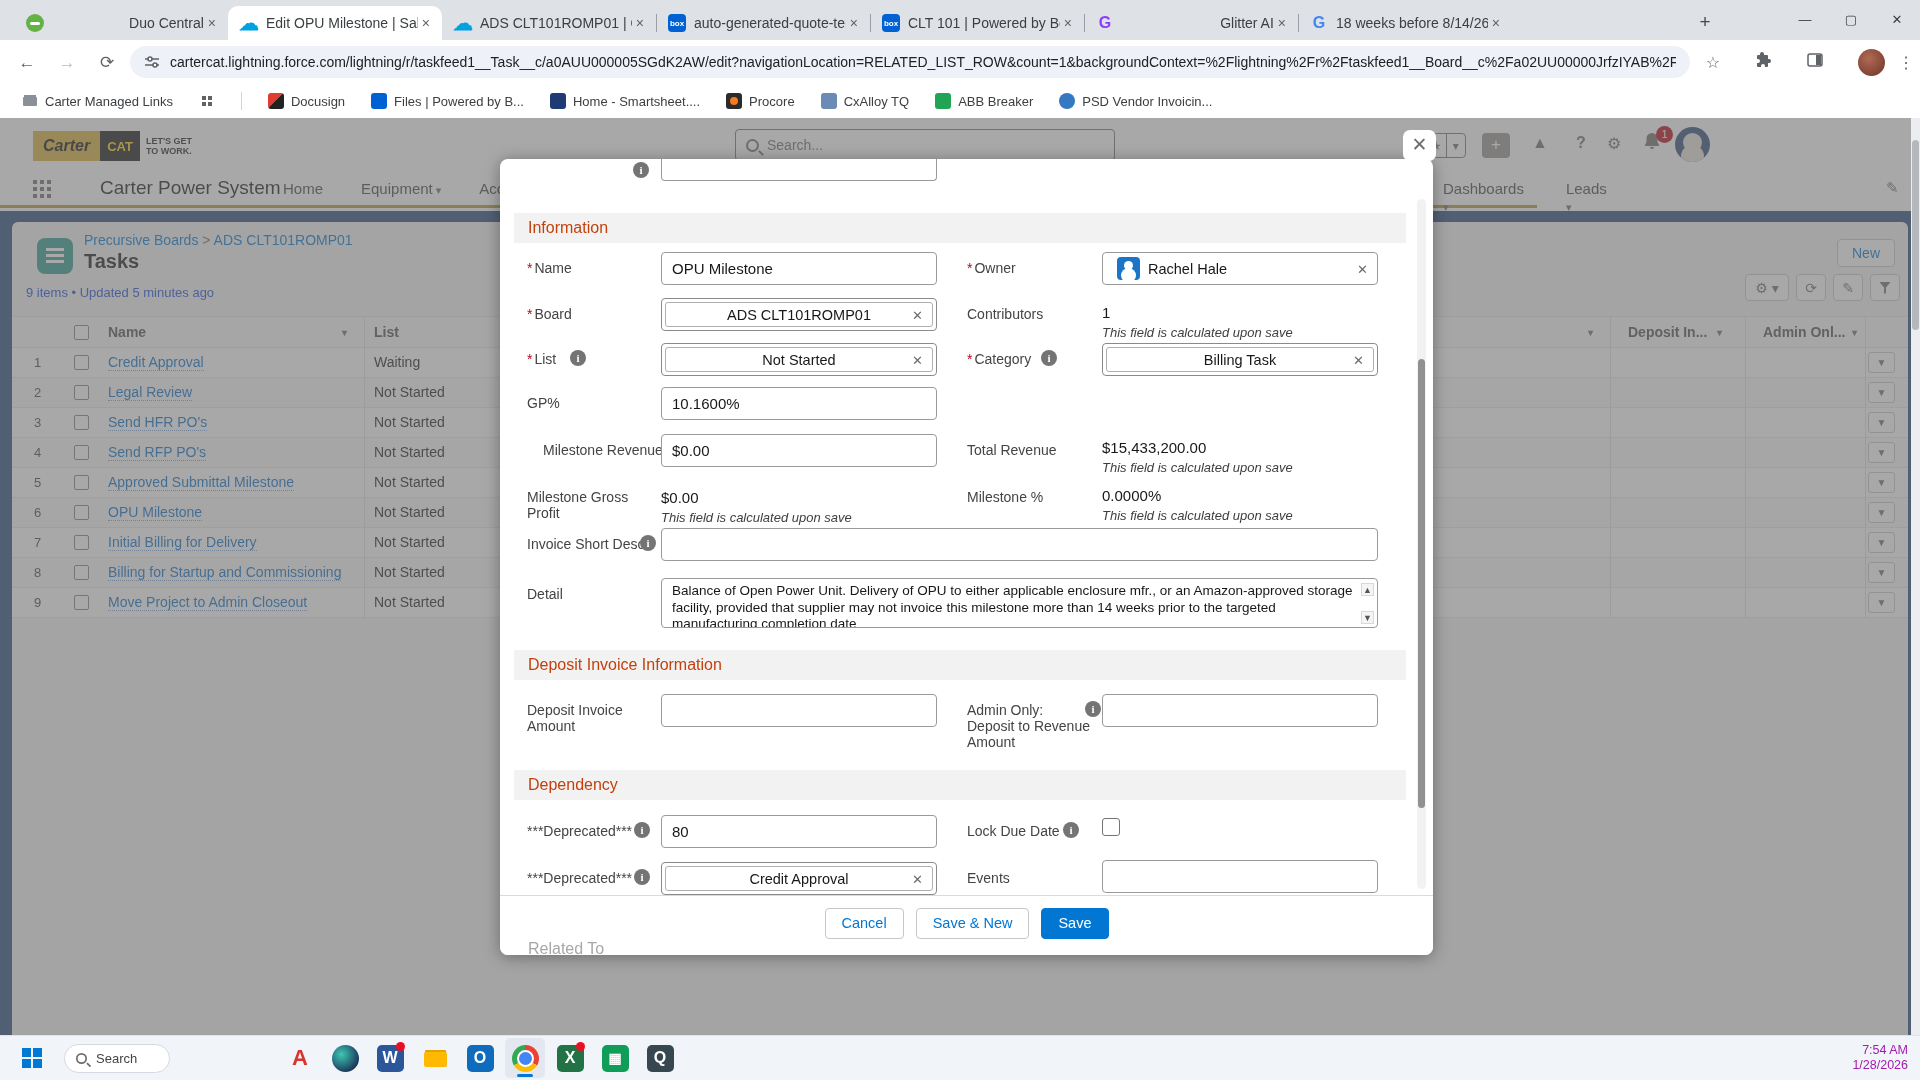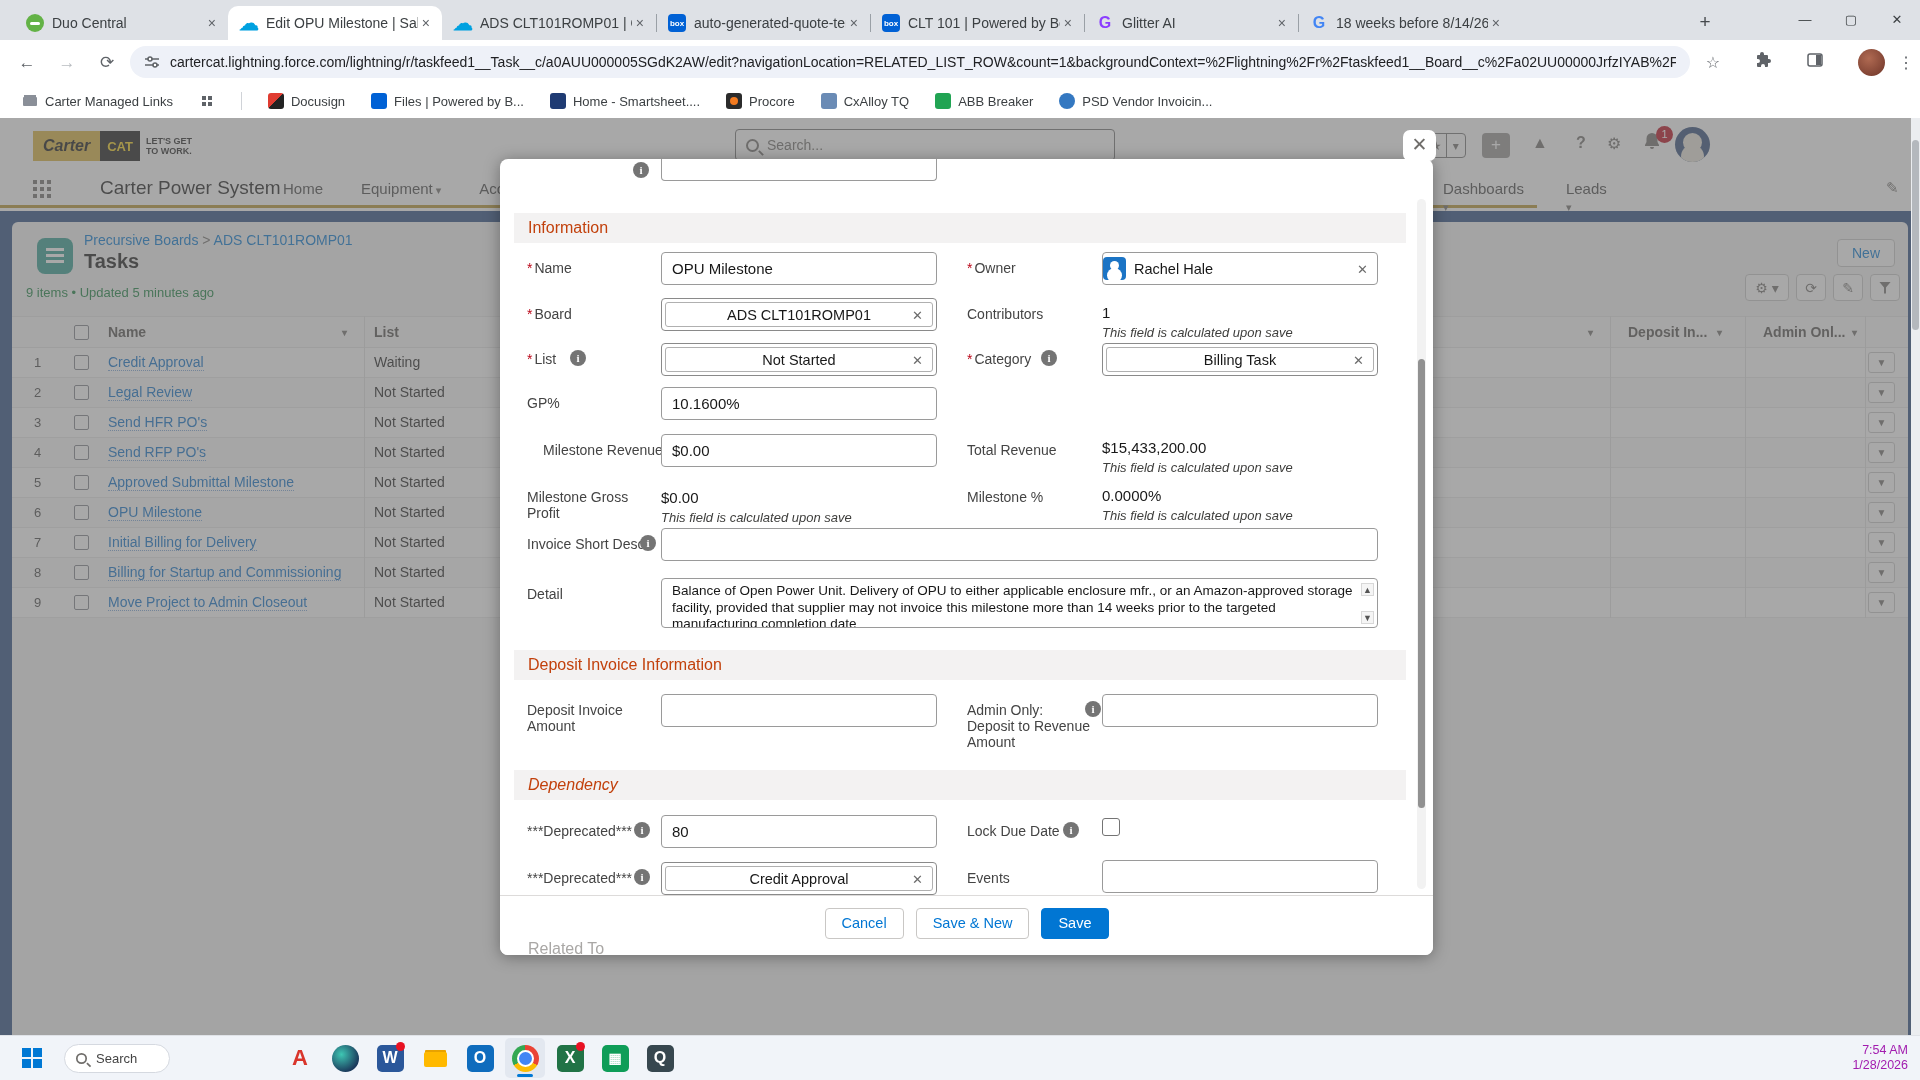--- a/index.html
+++ b/index.html
@@ -12,7 +12,7 @@
   .tabbar { position:absolute; left:0; top:0; width:1920px; height:40px; background:#dee1e6; }
   .tabs { position:absolute; left:14px; top:6px; display:flex; height:34px; }
   .tab { position:relative; width:214px; height:34px; display:flex; align-items:center;
-    padding:0 8px 0 12px; color:#3c4043; font-size:14px; }
+    padding:0 8px 0 12px; color:#3c4043; font-size:14px;text-align:right; }
   .tab::before { content:""; position:absolute; left:0; top:8px; width:1px; height:18px; background:#9aa0a6; }
   .tab:first-child::before, .tab.active::before, .tab.active + .tab::before { display:none; }
   .tab.active { background:#ffffff; border-radius:10px 10px 0 0; height:34px; }

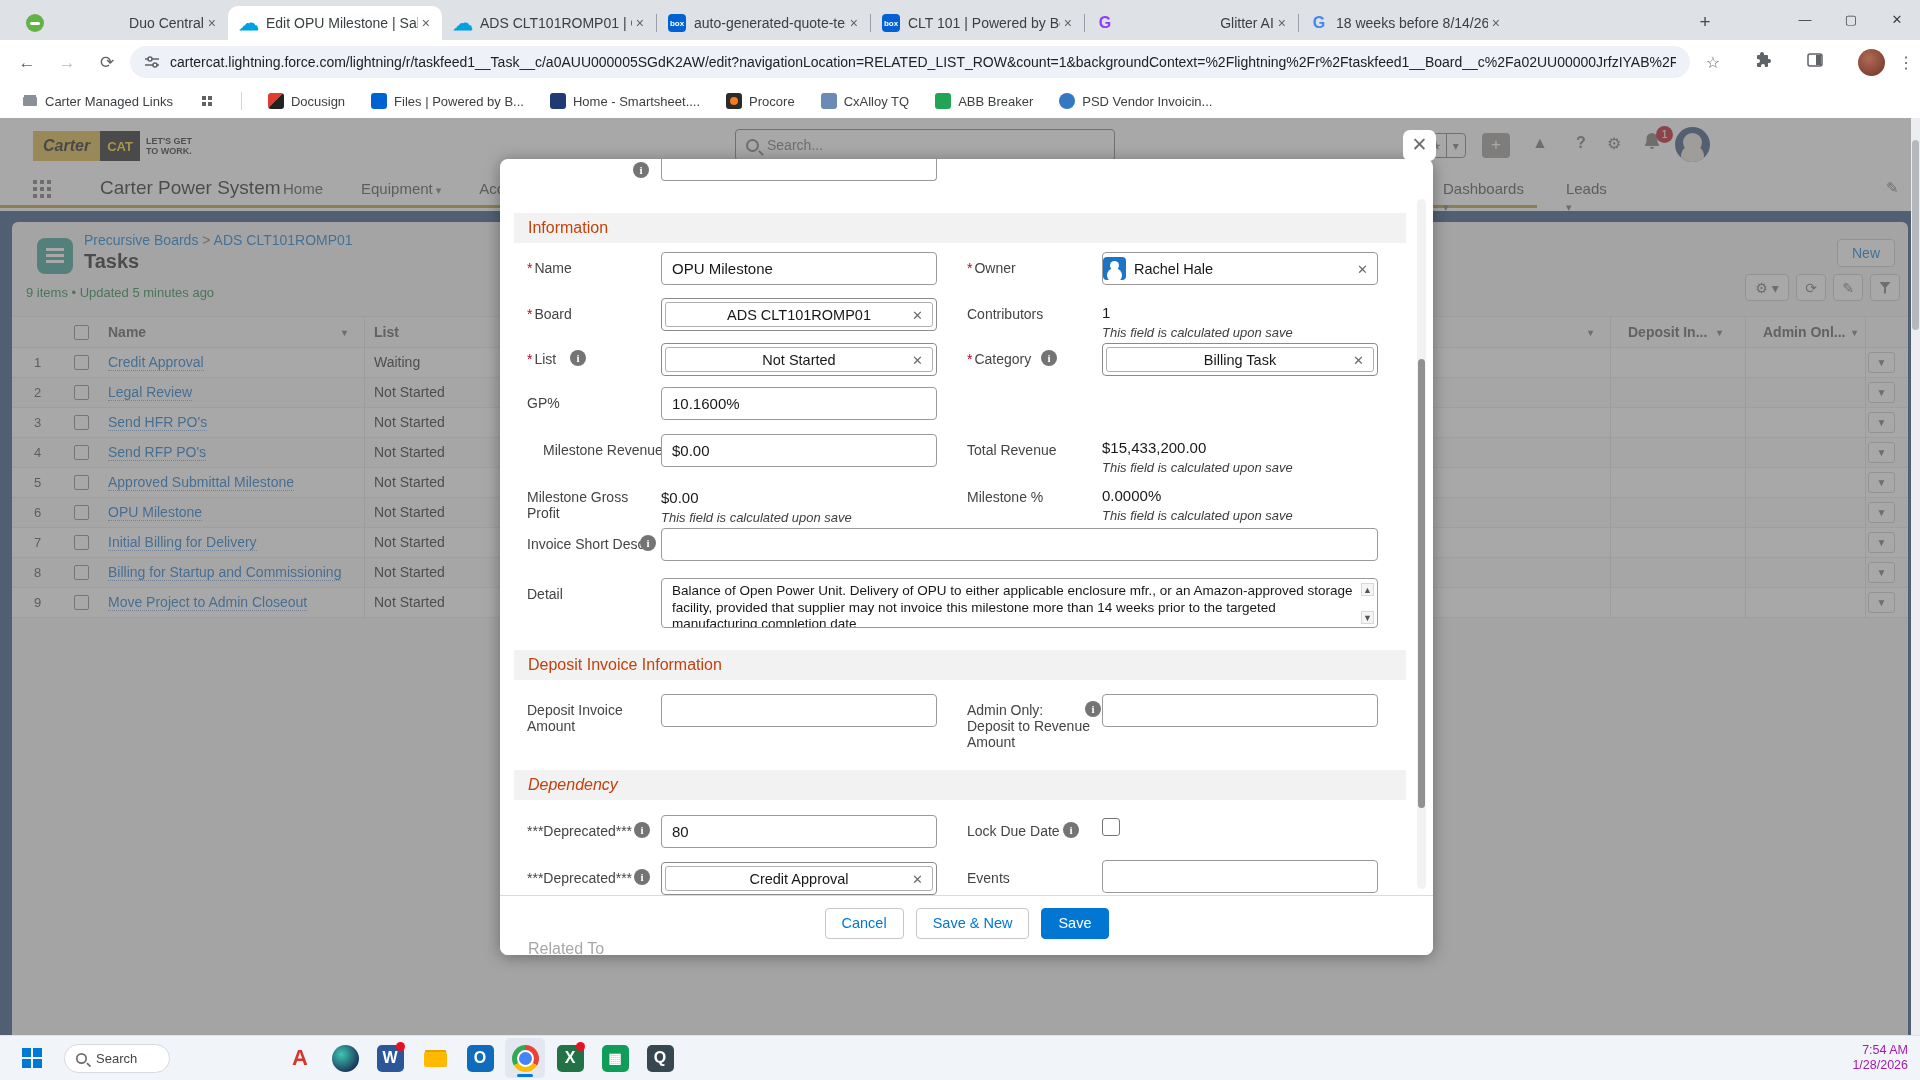--- a/index.html
+++ b/index.html
@@ -166,7 +166,7 @@
     align-items:center; justify-content:center; font-size:14.5px; color:#181818; position:relative; }
   .pill .x, .opill .x { position:absolute; right:9px; top:50%; transform:translateY(-50%); color:#6b6b6b; font-size:13px; }
   .opill { position:absolute; width:276px; height:33px; border:1px solid #9a9a9a; border-radius:4px;
-    background:#fff; display:flex; align-items:center; padding:0 0; font-size:14.5px; color:#181818; }
+    background:#fff; display:flex; align-items:center; padding:0 14px; font-size:14.5px; color:#181818; }
   .opill .av { width:23px; height:23px; background:#1b74c5; border-radius:4px; margin-right:8px;
     position:relative; flex:0 0 23px; }
   .opill .av::after { content:""; position:absolute; left:7px; top:4px; width:9px; height:9px; background:#fff;

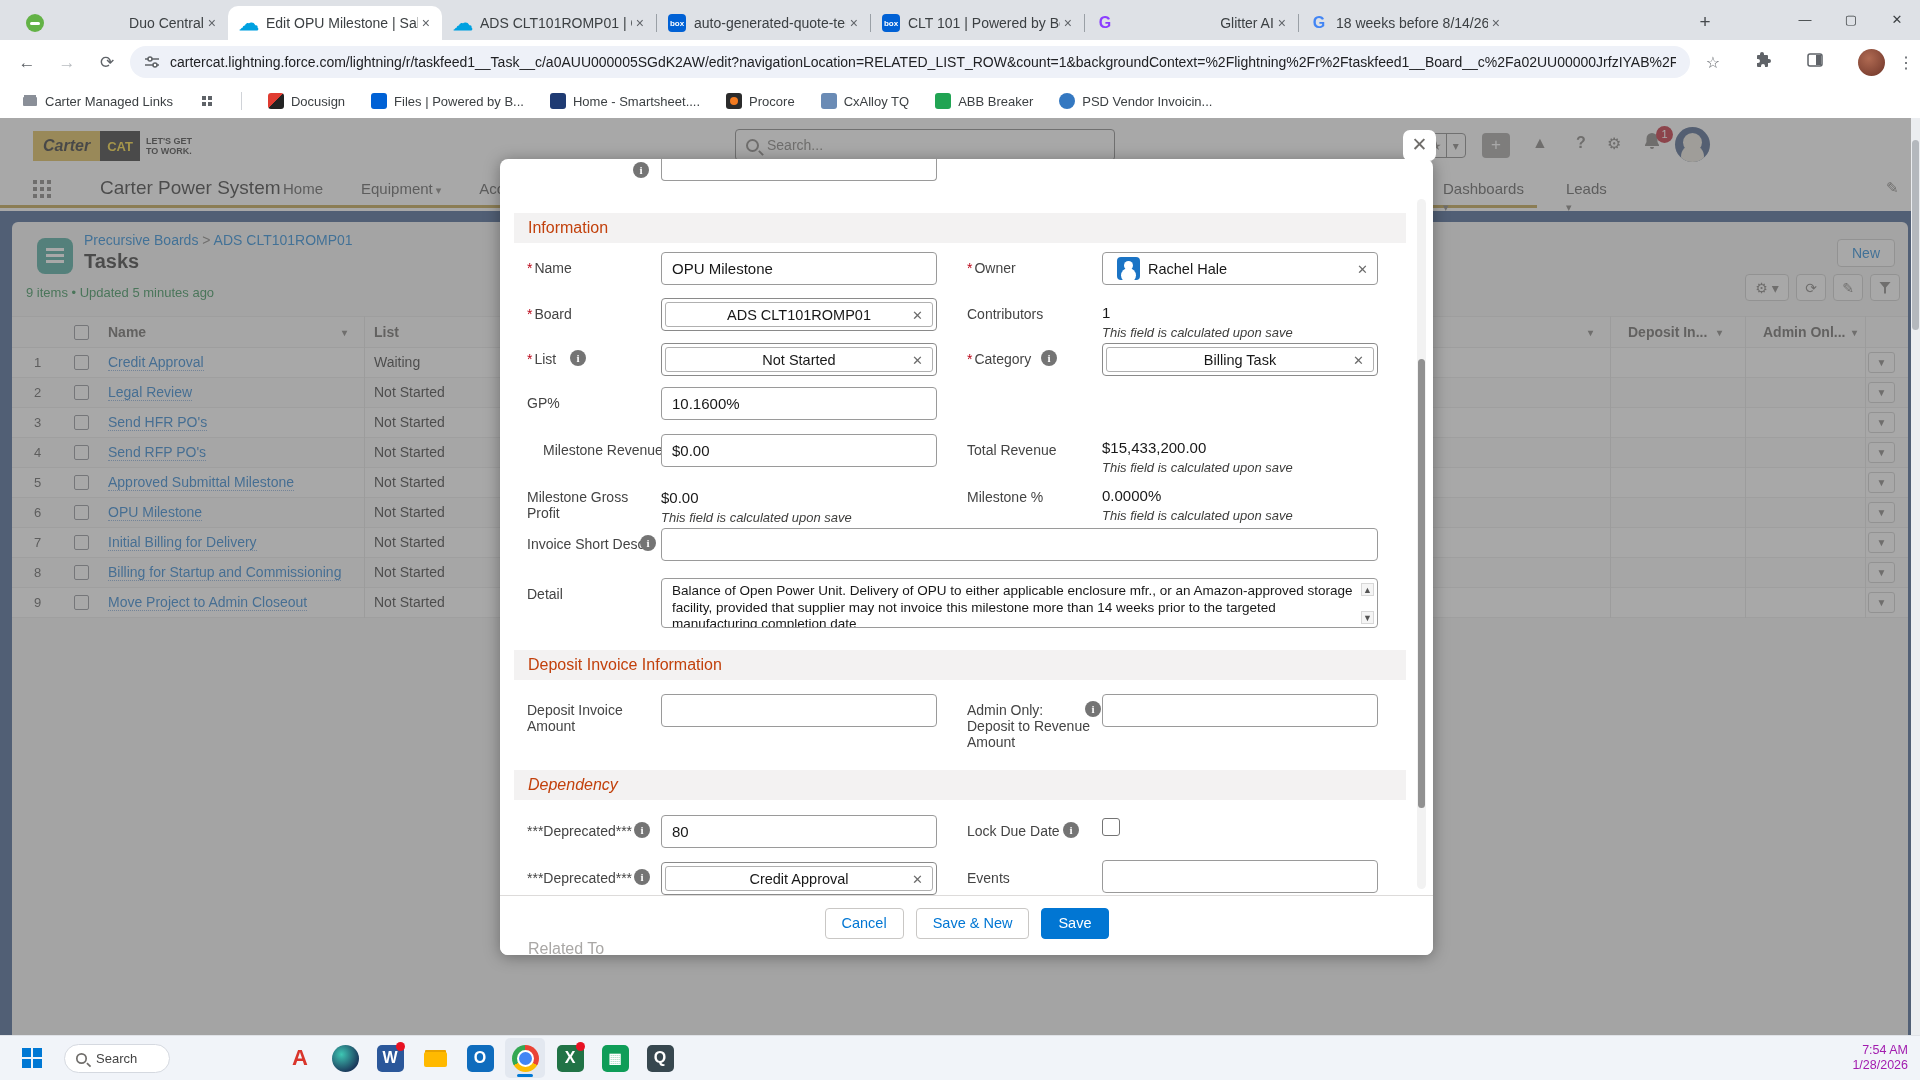--- a/index.html
+++ b/index.html
@@ -123,7 +123,7 @@
   .crumb { position:absolute; left:72px; top:10px; font-size:14px; color:#0176d3; }
   .crumb .sep { color:#706e6b; }
   .card-title { position:absolute; left:72px; top:28px; font-size:20px; font-weight:bold; color:#181818; }
-  .card-meta { position:absolute; left:14px; top:63px; font-size:13px; color:#15803d; }
+  .card-meta { position:absolute; left:14px; top:63px; font-size:13px; color:#1d4ed8; }
   .btn-new { position:absolute; left:1825px; top:17px; width:58px; height:28px; background:#fff;
     border:1px solid #c9c9c9; border-radius:4px; color:#0176d3; font-size:14px; text-align:center;
     line-height:26px; }

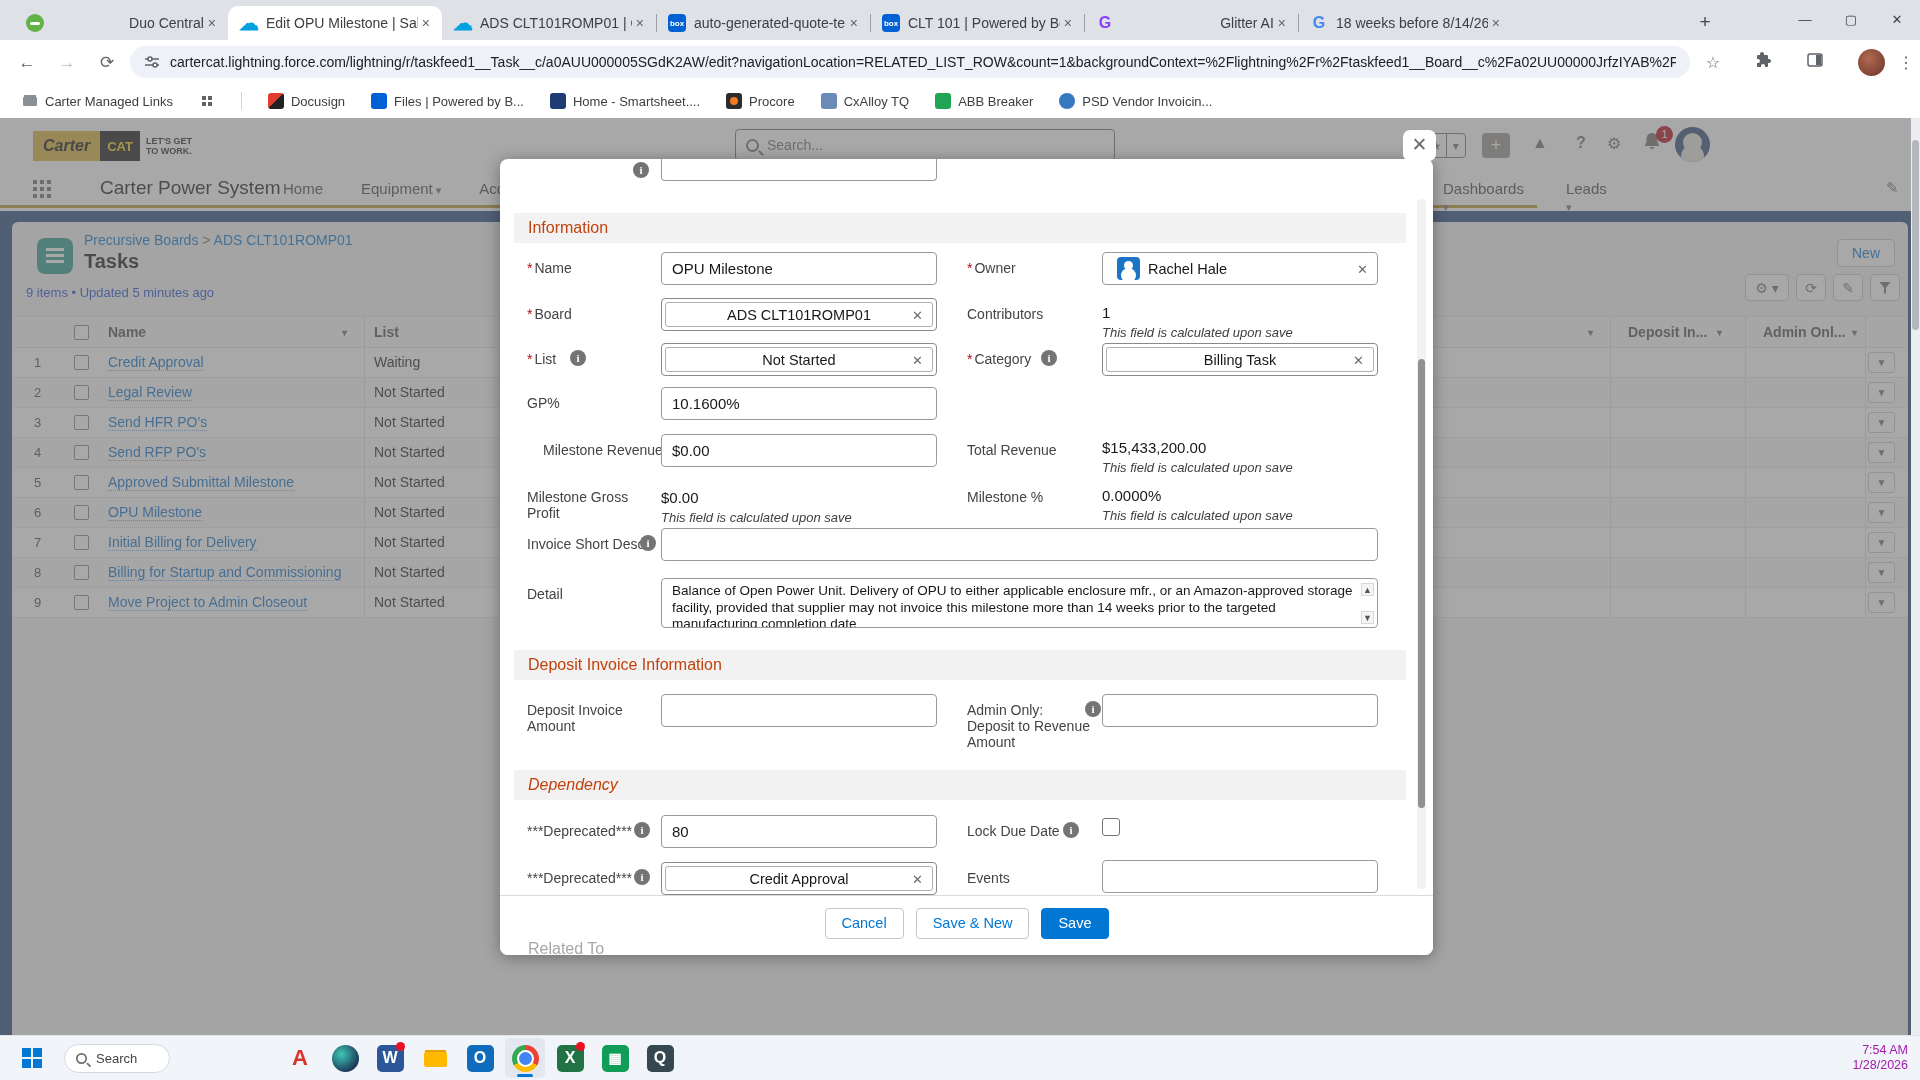--- a/index.html
+++ b/index.html
@@ -605,7 +605,7 @@
       <span class="info-i" style="left:585px;top:542px;">i</span>
       <input class="finput" style="left: 602px; top: 535px;" value="">
 
-      <div class="sect" style="top:611px;font-style:italic;">Dependency</div>
+      <div class="sect" style="top:611px;">Dependency</div>
 
       <span class="flabel" style="left:27px;top:664px;">***Deprecated***</span>
       <span class="info-i" style="left:134px;top:663px;">i</span>

